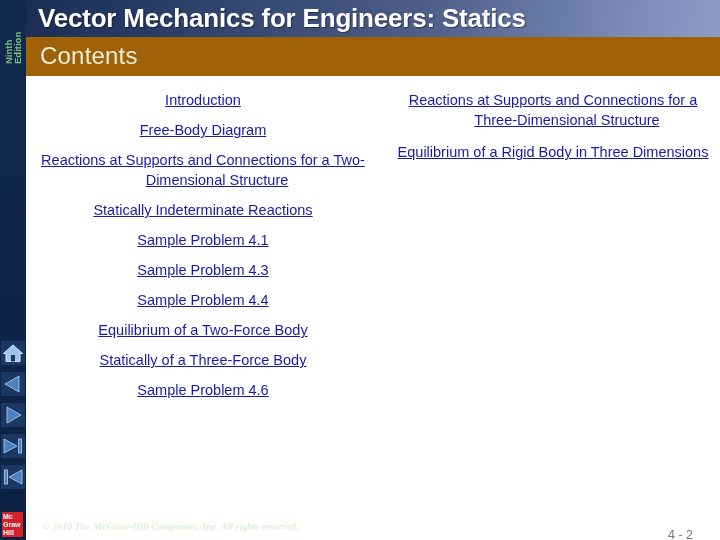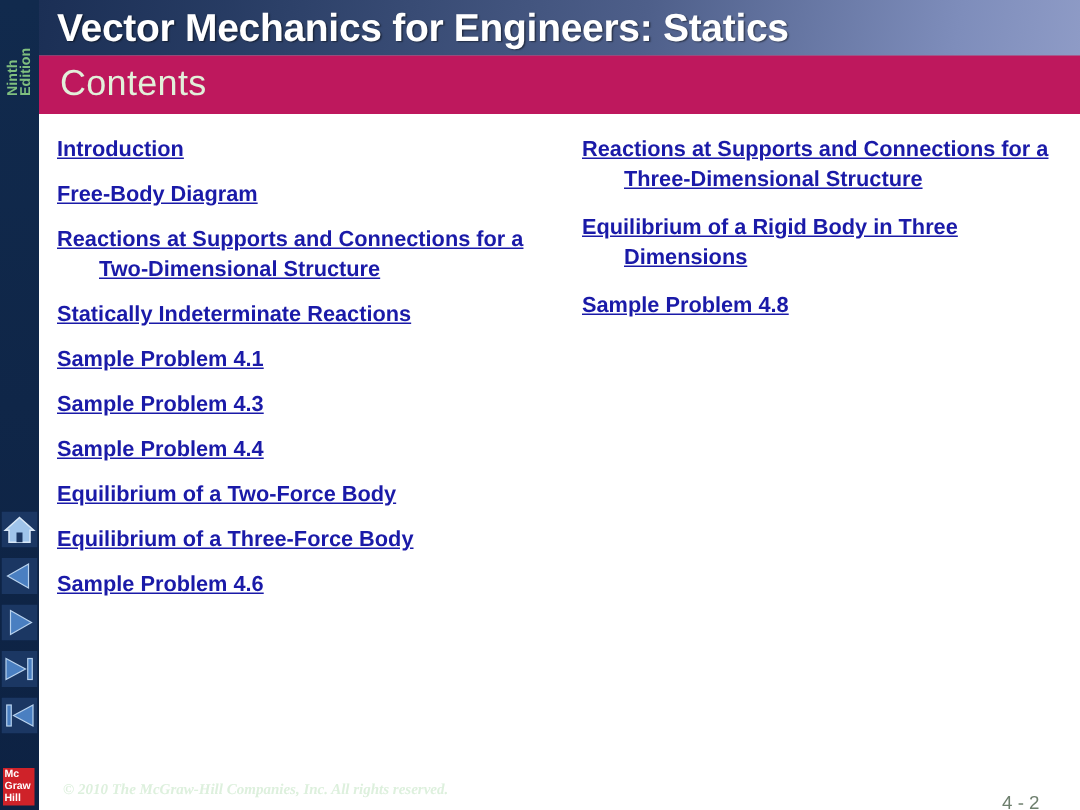--- a/index.html
+++ b/index.html
@@ -85,7 +85,7 @@
     position: absolute;
     left: 26px; top: 37px;
     width: 694px; height: 39px;
-    background: #be185d;
+    background: #a16207;
   }
   #subtitle-text {
     position: absolute;

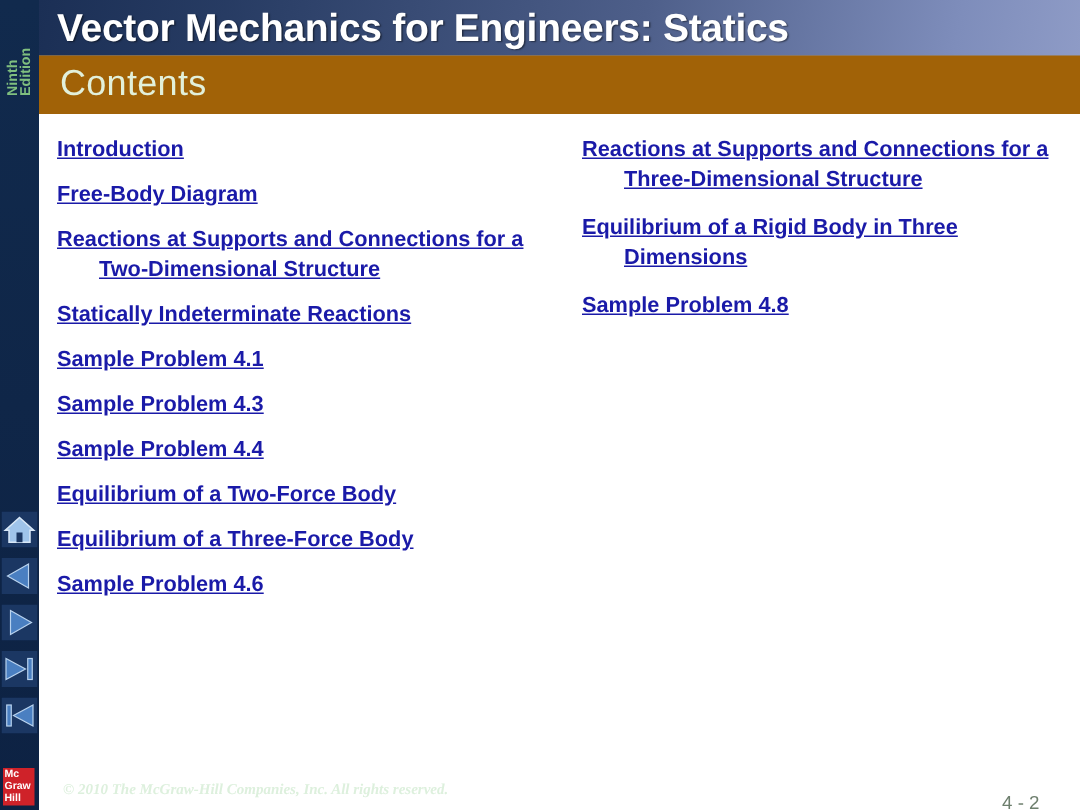--- a/index.html
+++ b/index.html
@@ -114,7 +114,7 @@
     display: block;
     color: #1a1aa8;
     font-size: 14.5px;
-    font-weight: bold;
+    font-weight: normal;
     text-decoration: underline;
     text-underline-offset: 1px;
     line-height: 20px;
@@ -122,6 +122,7 @@
     cursor: pointer;
     padding-left: 0;
     text-indent: 0;
+    text-align: center;
   }
   .toc-item.wrap {
     padding-left: 28px;

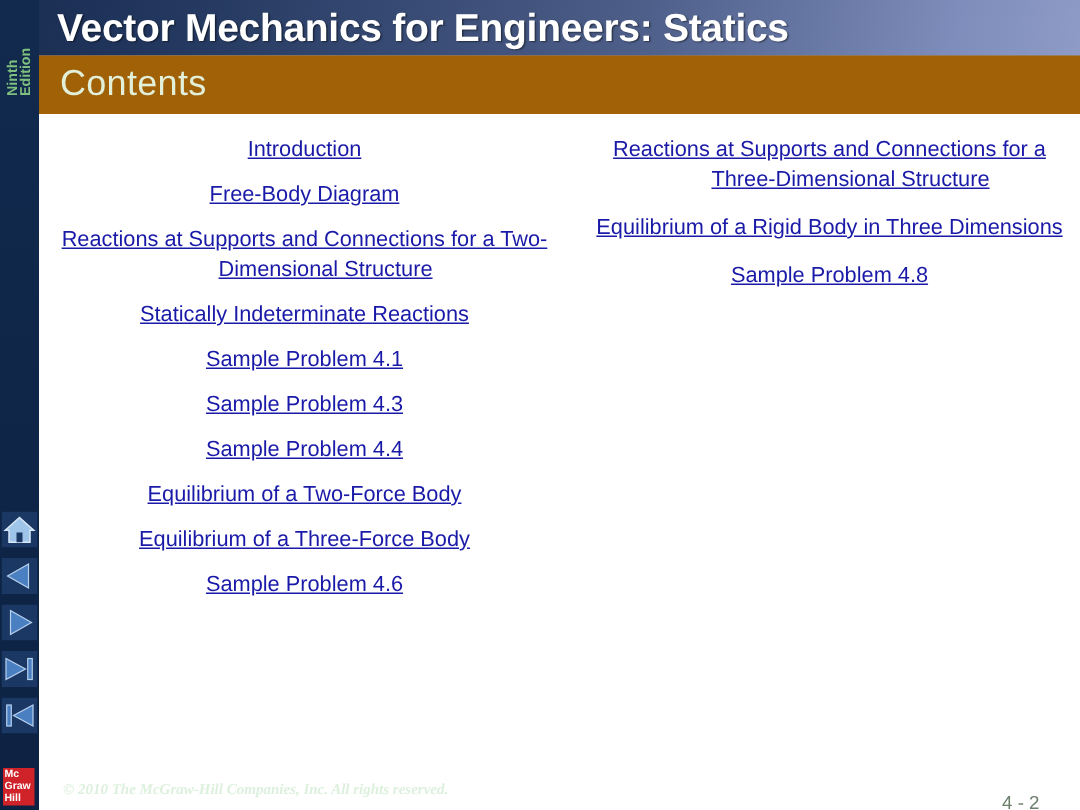--- a/index.html
+++ b/index.html
@@ -229,7 +229,6 @@
     <div class="col" id="col-right">
         <a class="toc-item wrap">Reactions at Supports and Connections for a Three-Dimensional Structure</a>
         <a class="toc-item wrap">Equilibrium of a Rigid Body in Three Dimensions</a>
-        <a class="toc-item">Sample Problem 4.8</a>
       </div>
   </div>
 

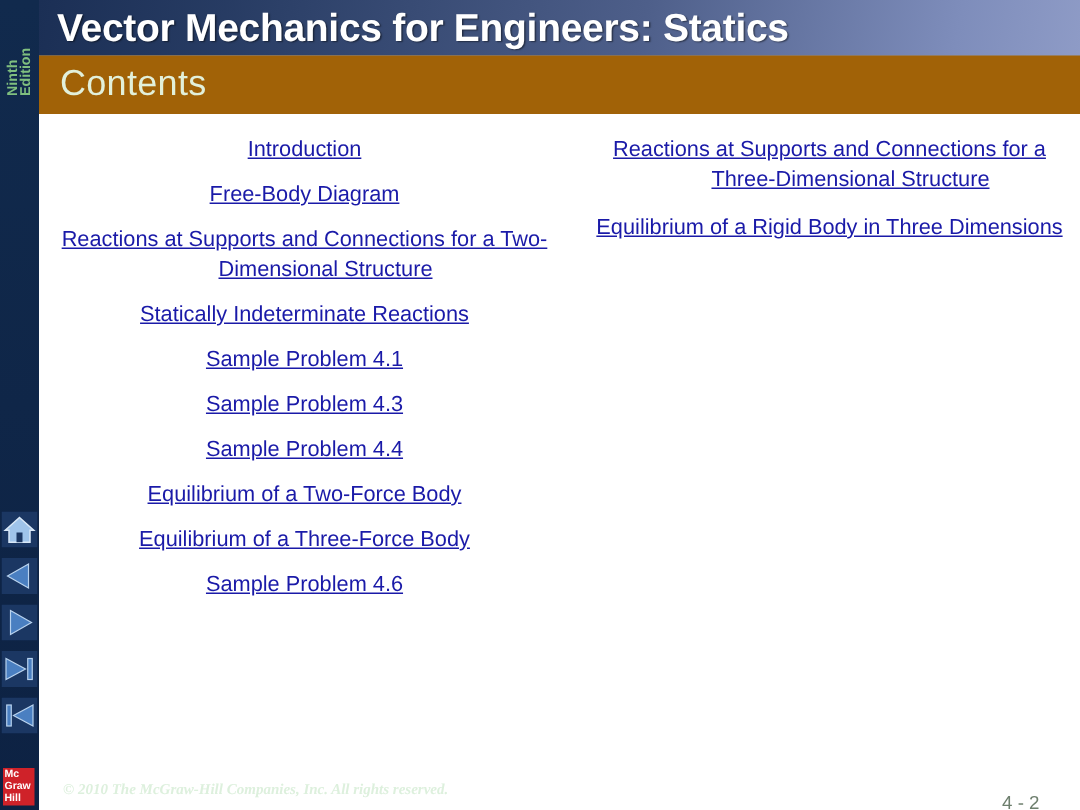--- a/index.html
+++ b/index.html
@@ -223,7 +223,7 @@
         <a class="toc-item">Sample Problem 4.3</a>
         <a class="toc-item">Sample Problem 4.4</a>
         <a class="toc-item">Equilibrium of a Two-Force Body</a>
-        <a class="toc-item">Equilibrium of a Three-Force Body</a>
+        <a class="toc-item">Statically of a Three-Force Body</a>
         <a class="toc-item">Sample Problem 4.6</a>
       </div>
     <div class="col" id="col-right">

